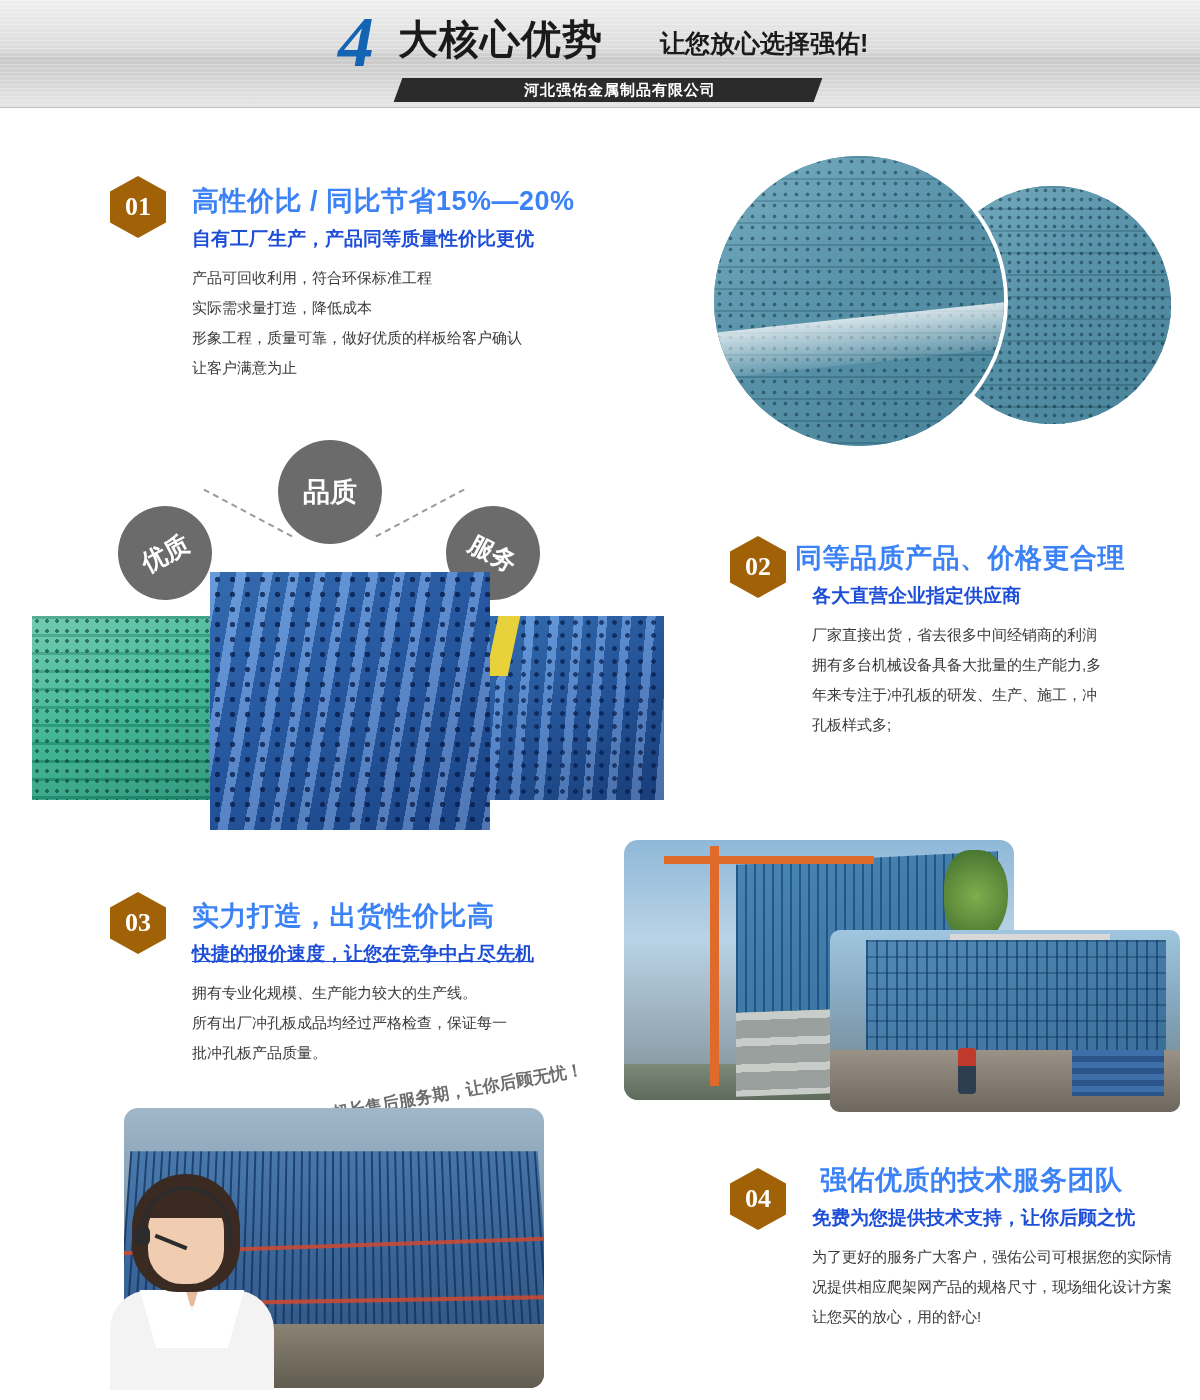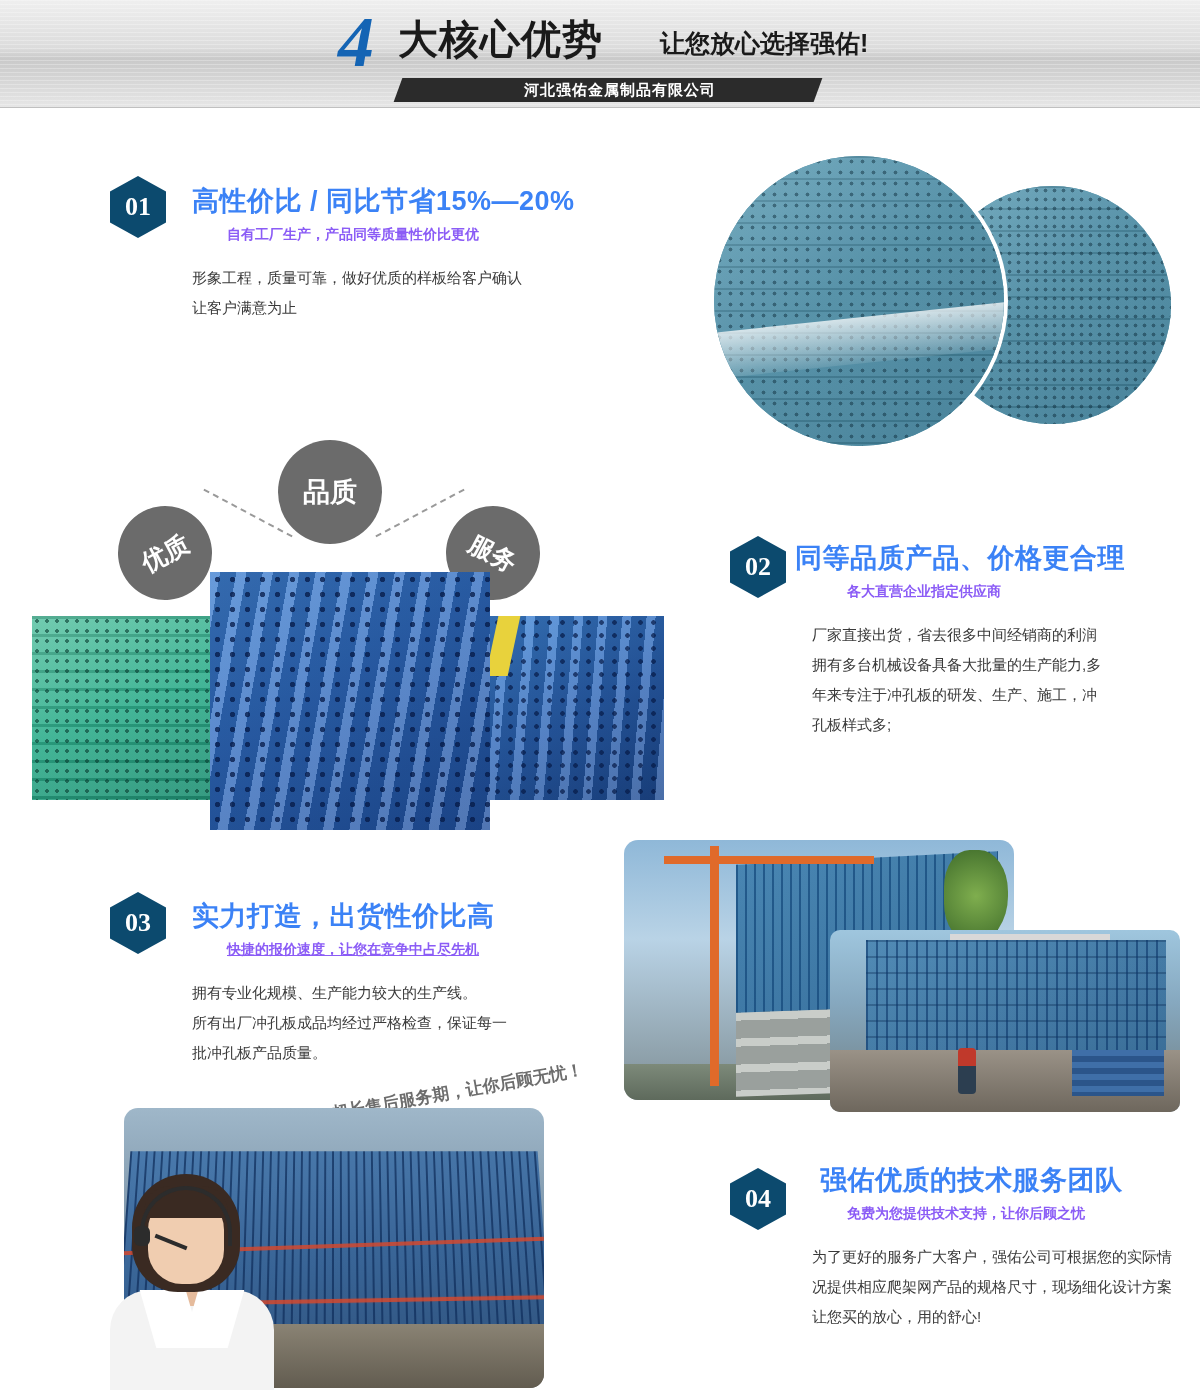--- a/index.html
+++ b/index.html
@@ -97,7 +97,7 @@
     position: absolute;
     width: 56px;
     height: 62px;
-    background: #0c4a6e;
+    background: #a16207;
     clip-path: polygon(50% 0%, 100% 25%, 100% 75%, 50% 100%, 0% 75%, 0% 25%);
     color: #fff;
     font-size: 26px;

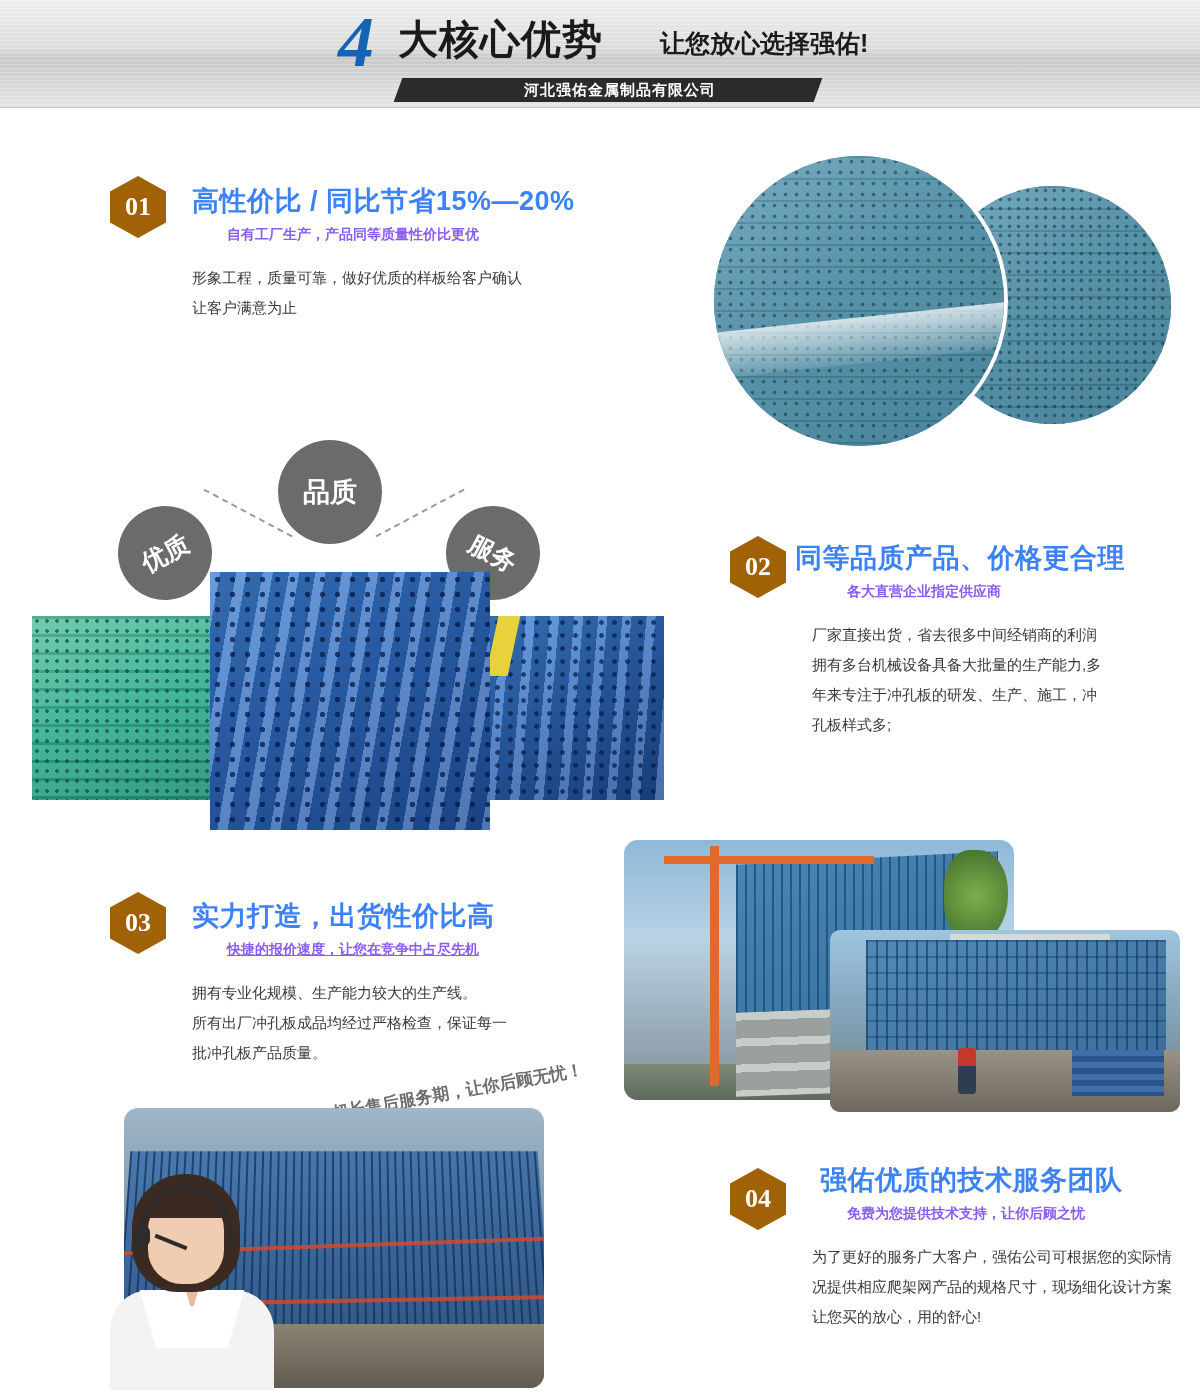--- a/index.html
+++ b/index.html
@@ -117,11 +117,10 @@
   }
   .title-sub {
     position: absolute;
-    font-size: 14px;
-    font-weight: bold;
-    color: #8b5cf6;
+    font-size: 19px;
+    font-weight: bold;
+    color: #1d4ed8;
     white-space: nowrap;
-    margin-left: 35px;
   }
   .body-text {
     position: absolute;

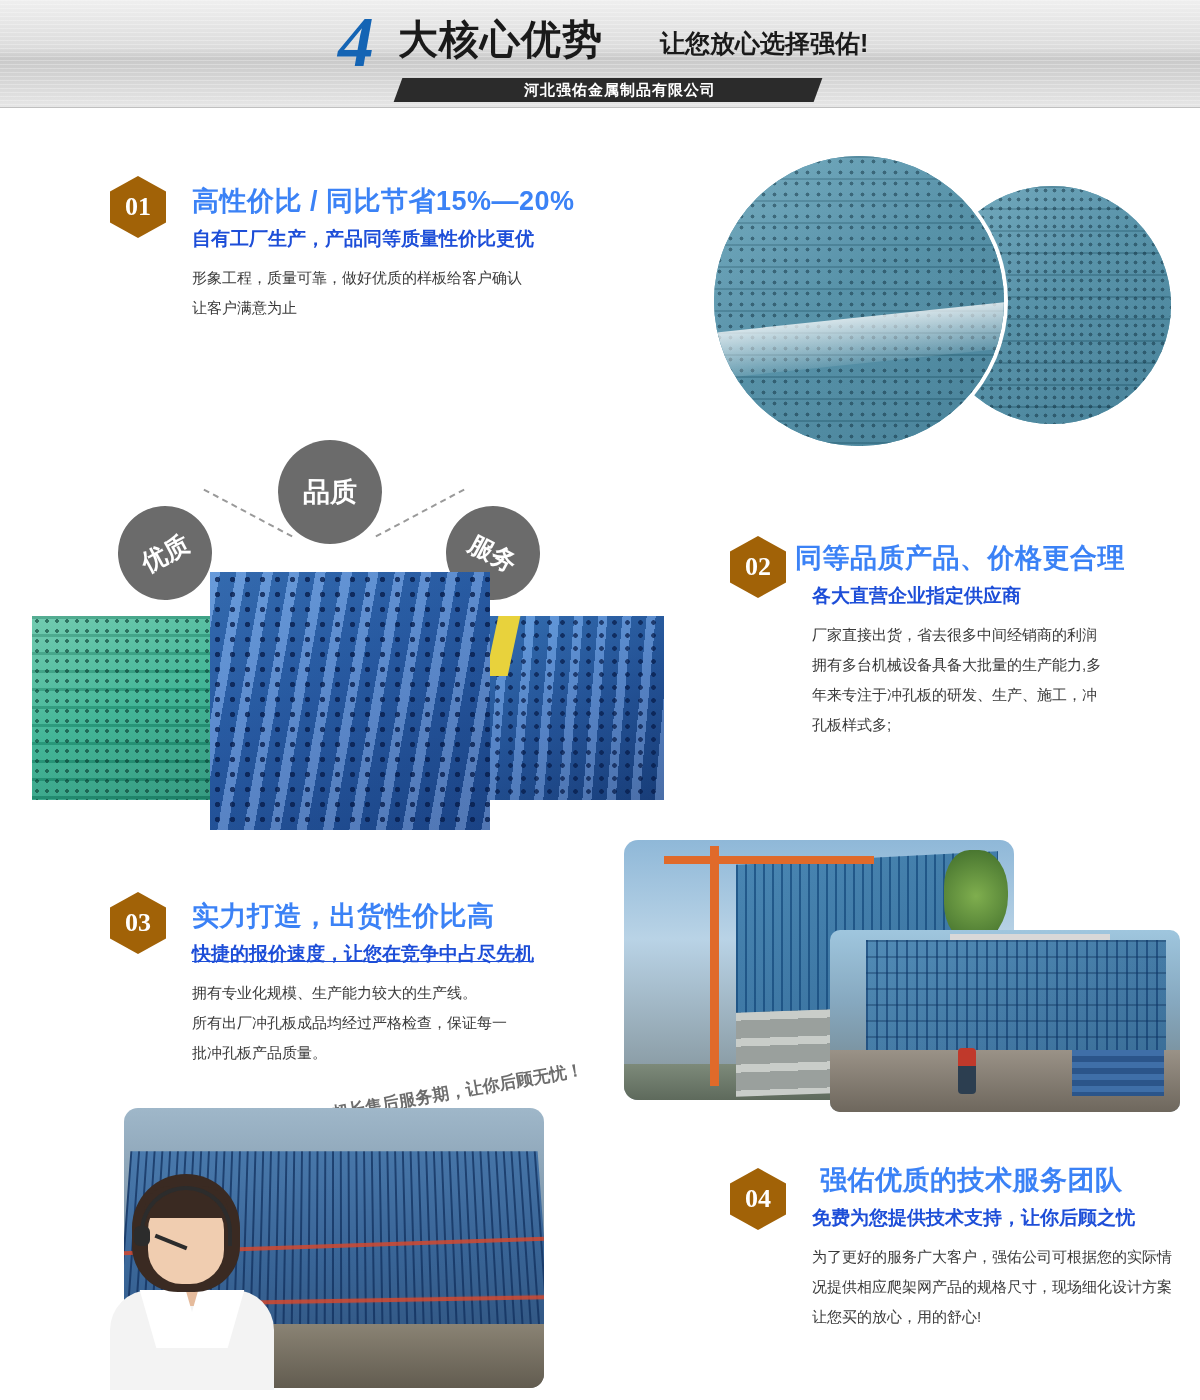--- a/index.html
+++ b/index.html
@@ -429,6 +429,7 @@
   <div class="title-main s1-title">高性价比 / 同比节省15%—20%</div>
   <div class="title-sub s1-sub">自有工厂生产，产品同等质量性价比更优</div>
   <div class="body-text s1-body">
+    <span>产品可回收利用，符合环保标准工程</span>
     <span>形象工程，质量可靠，做好优质的样板给客户确认</span>
     <span>让客户满意为止</span>
   </div>

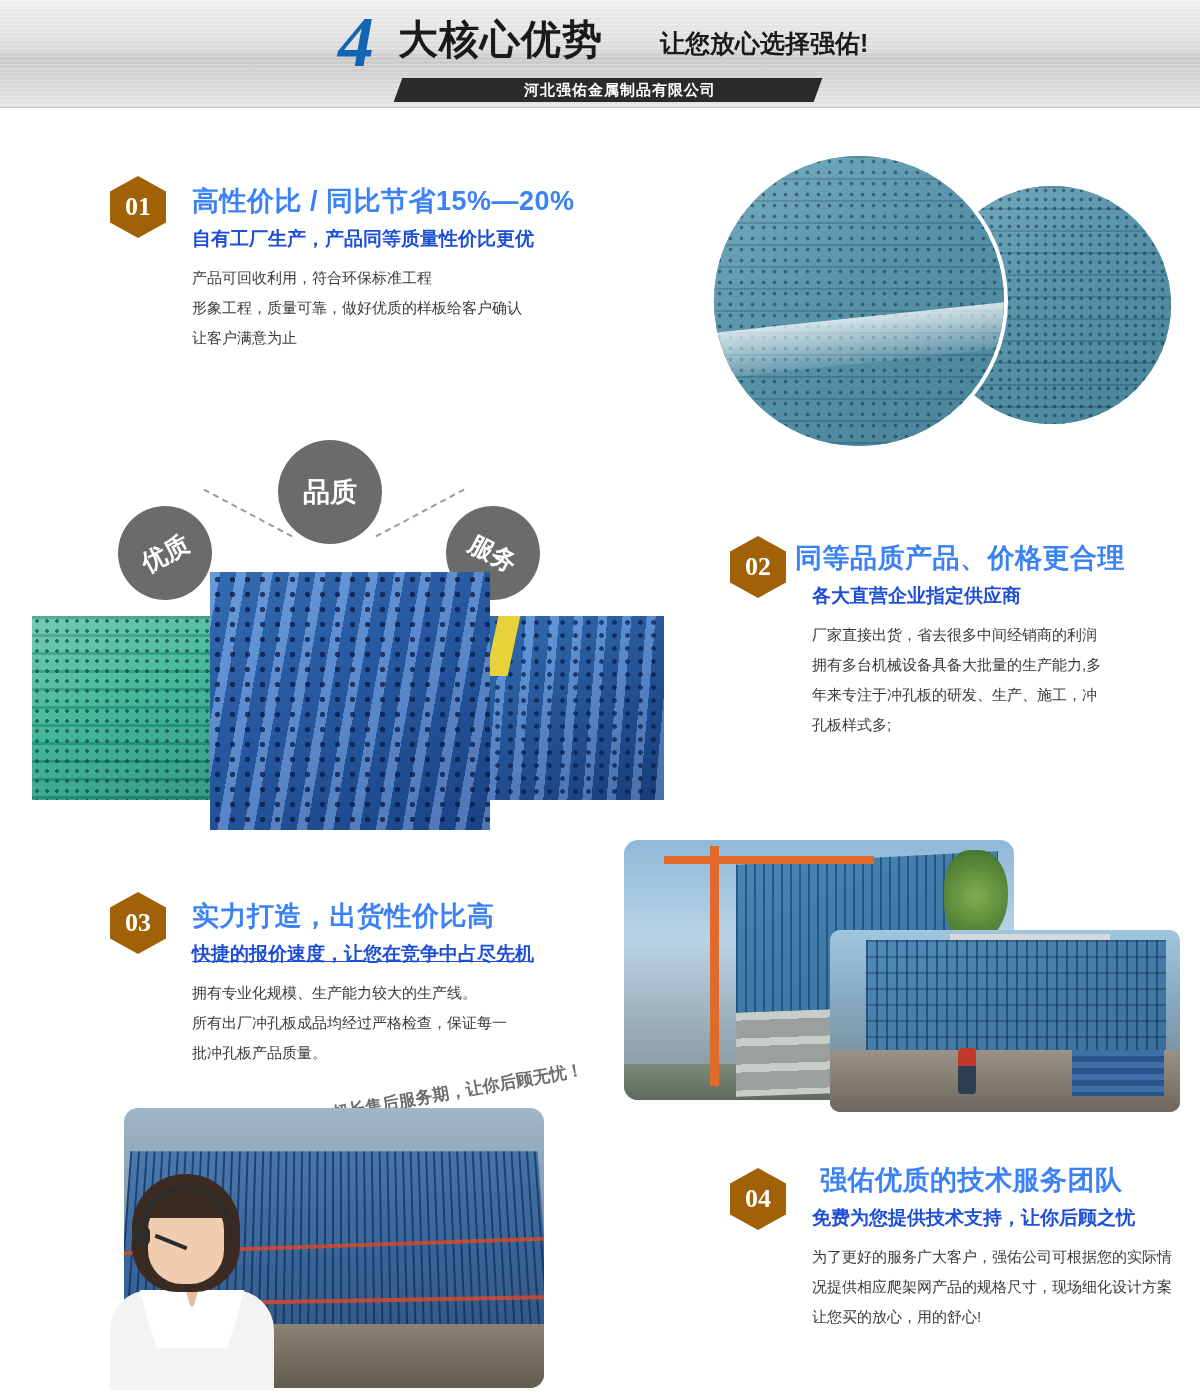--- a/index.html
+++ b/index.html
@@ -430,6 +430,7 @@
   <div class="title-sub s1-sub">自有工厂生产，产品同等质量性价比更优</div>
   <div class="body-text s1-body">
     <span>产品可回收利用，符合环保标准工程</span>
+    <span>实际需求量打造，降低成本</span>
     <span>形象工程，质量可靠，做好优质的样板给客户确认</span>
     <span>让客户满意为止</span>
   </div>

